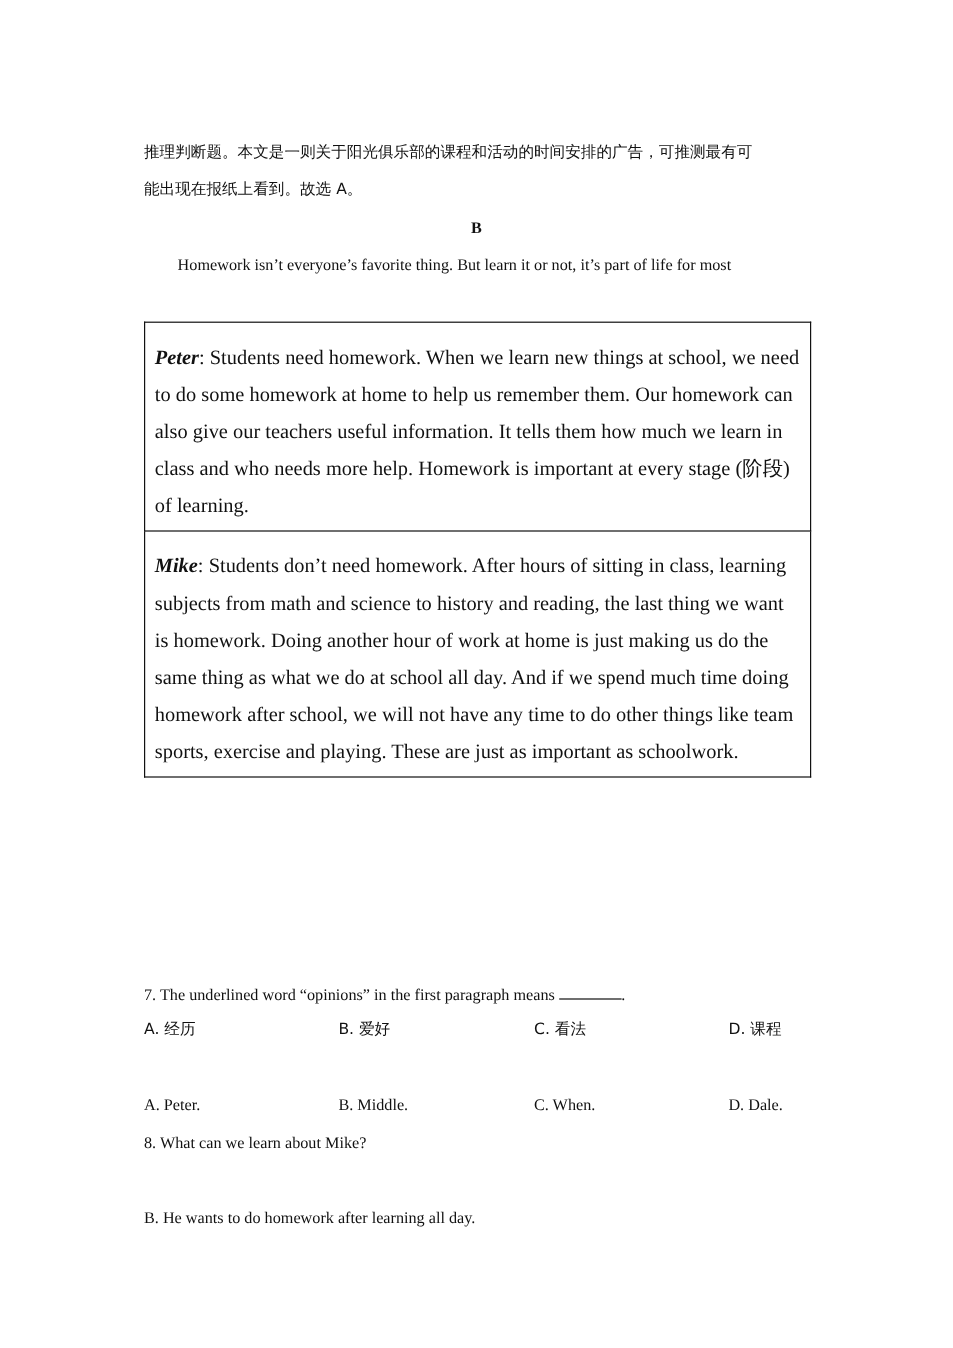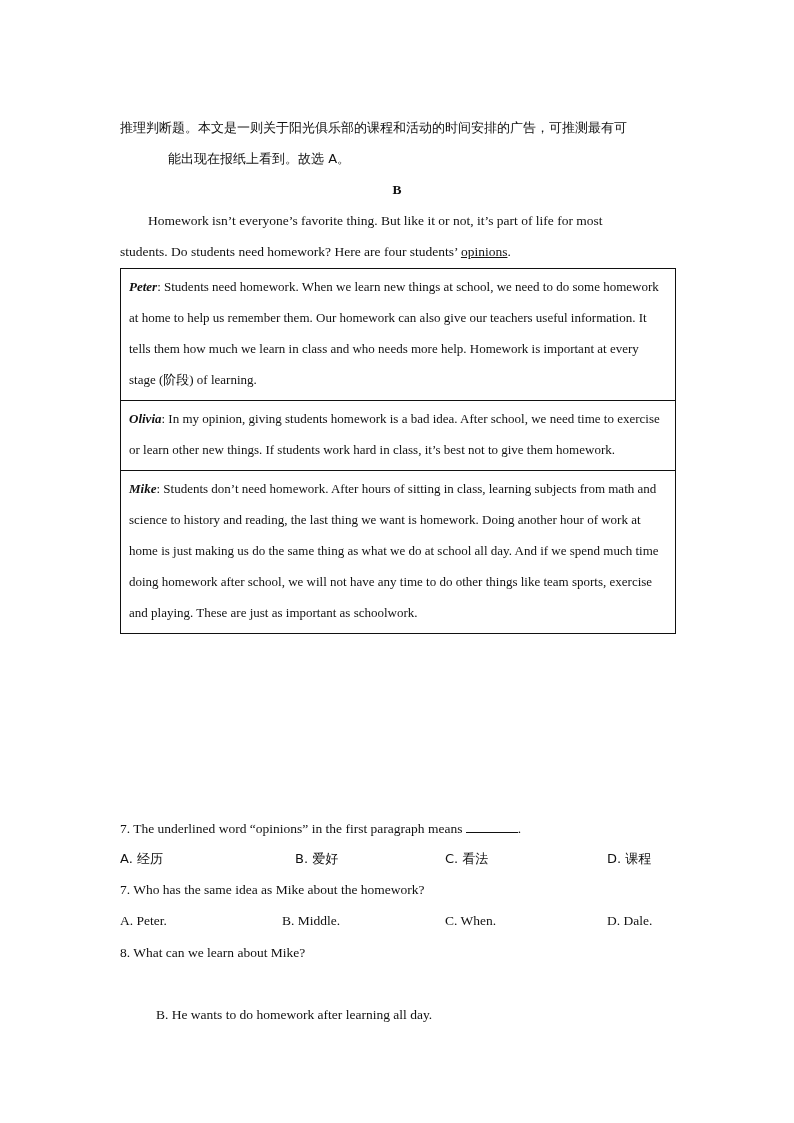--- a/index.html
+++ b/index.html
@@ -78,7 +78,7 @@
 <div class="page">
 
   <div class="line cn" style="left:120px; top:104px;">推理判断题。本文是一则关于阳光俱乐部的课程和活动的时间安排的广告，可推测最有可</div>
-  <div class="line cn" style="left:120px; top:135px;margin-left:48px;">能出现在报纸上看到。故选 A。</div>
+  <div class="line cn" style="left:120px; top:135px;">能出现在报纸上看到。故选 A。</div>
 
   <div class="center-title">B</div>
 

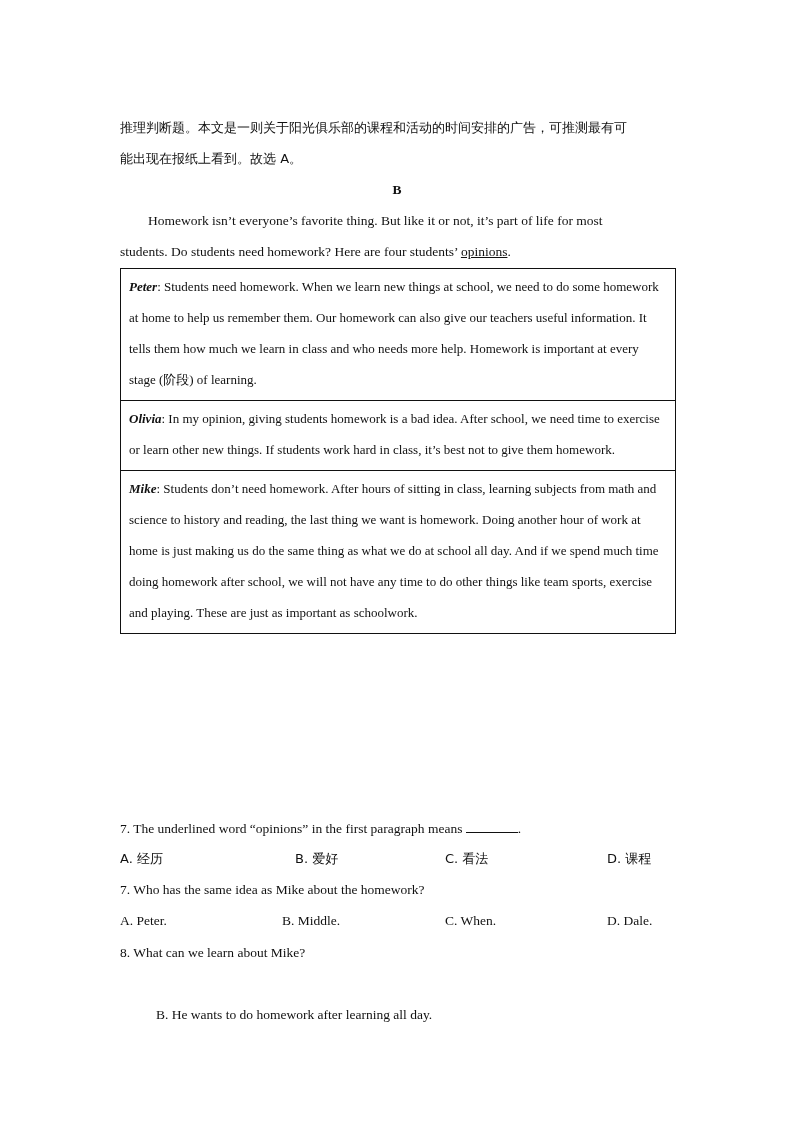--- a/index.html
+++ b/index.html
@@ -82,7 +82,7 @@
 
   <div class="center-title">B</div>
 
-  <div class="line" style="left:148px; top:197px;">Homework isn’t everyone’s favorite thing. But like it or not, it’s part of life for most</div>
+  <div class="line" style="left:148px; top:197px;">Homework isn’t everyone’s favorite thing. But learn it or not, it’s part of life for most</div>
   <div class="line" style="left:120px; top:228px;"><span>students. Do students need homework? Here are four students’ </span><span class="u">opinions</span><span>.</span></div>
 
   <table class="opinions">

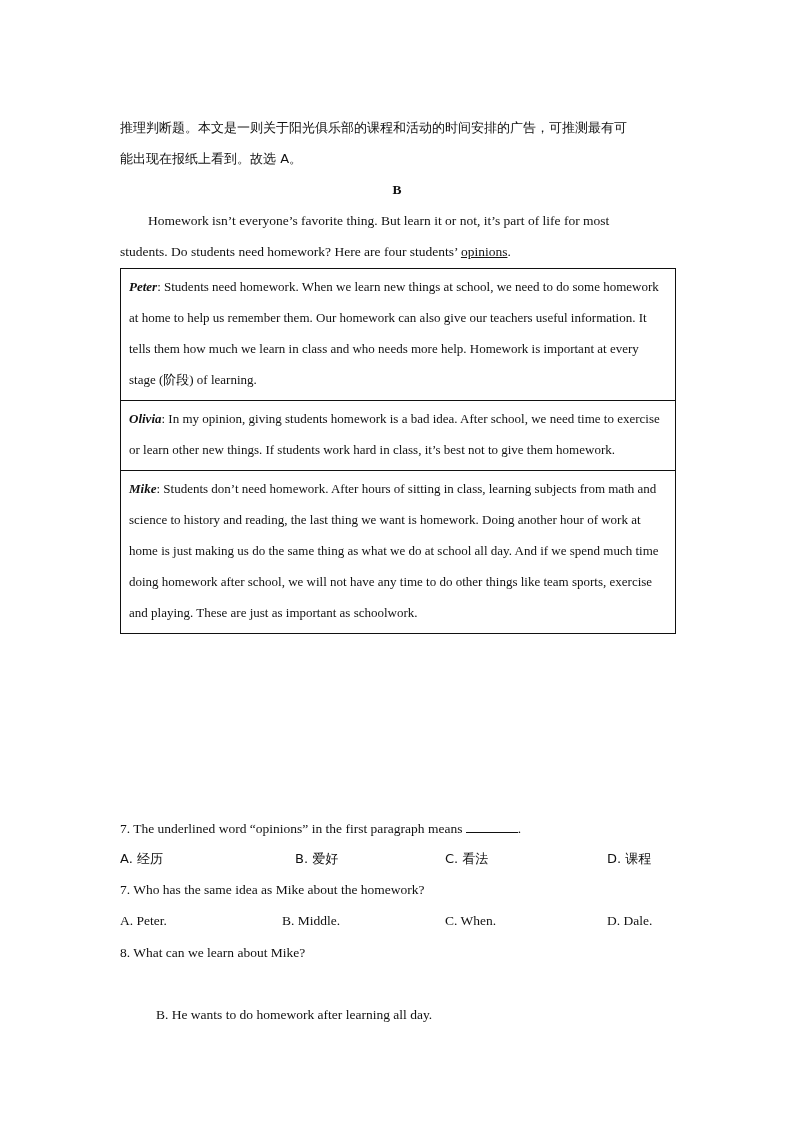--- a/index.html
+++ b/index.html
@@ -83,7 +83,6 @@
   <div class="center-title">B</div>
 
   <div class="line" style="left:148px; top:197px;">Homework isn’t everyone’s favorite thing. But learn it or not, it’s part of life for most</div>
-  <div class="line" style="left:120px; top:228px;"><span>students. Do students need homework? Here are four students’ </span><span class="u">opinions</span><span>.</span></div>
 
   <table class="opinions">
     <tbody>

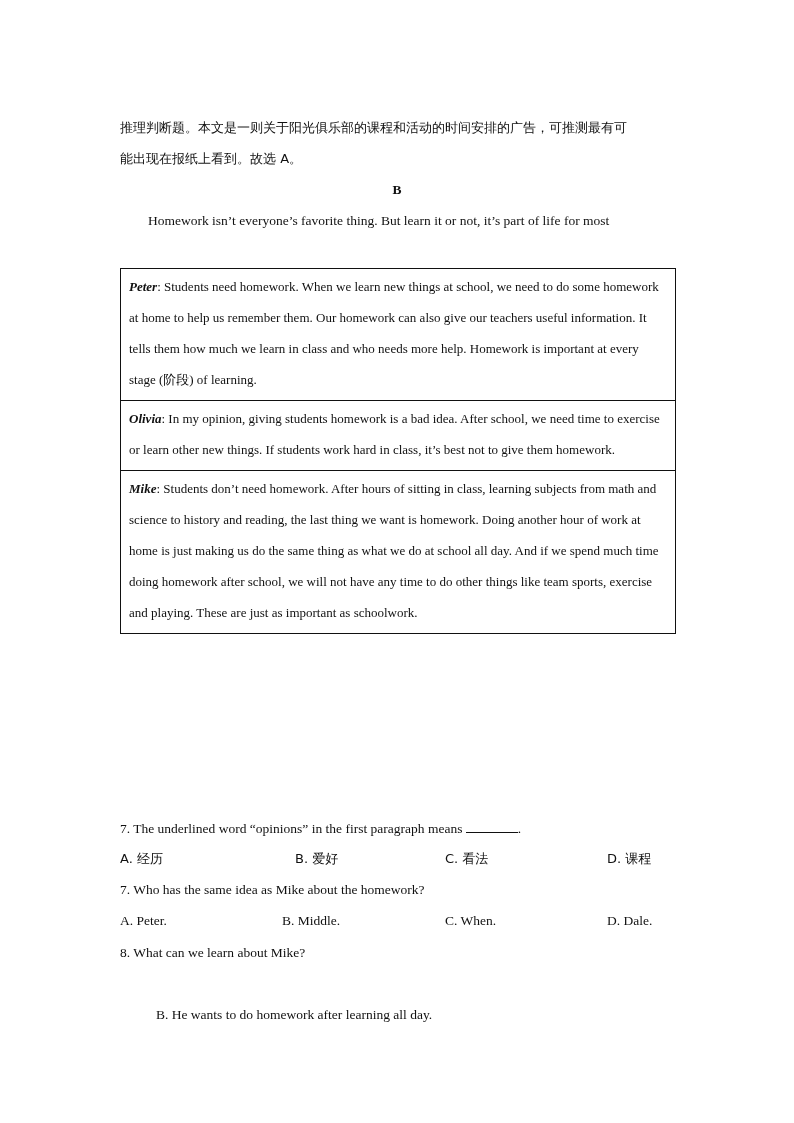--- a/index.html
+++ b/index.html
@@ -50,10 +50,10 @@
     }
     table.opinions td {
       border: 1.3px solid #111;
-      padding: 2px 8px 5px 8px;
+      padding: 13px 8px 5px 8px;
       vertical-align: top;
       line-height: 31px;
-      font-size: 13px;
+      font-size: 17px;
     }
     .name {
       font-weight: bold;

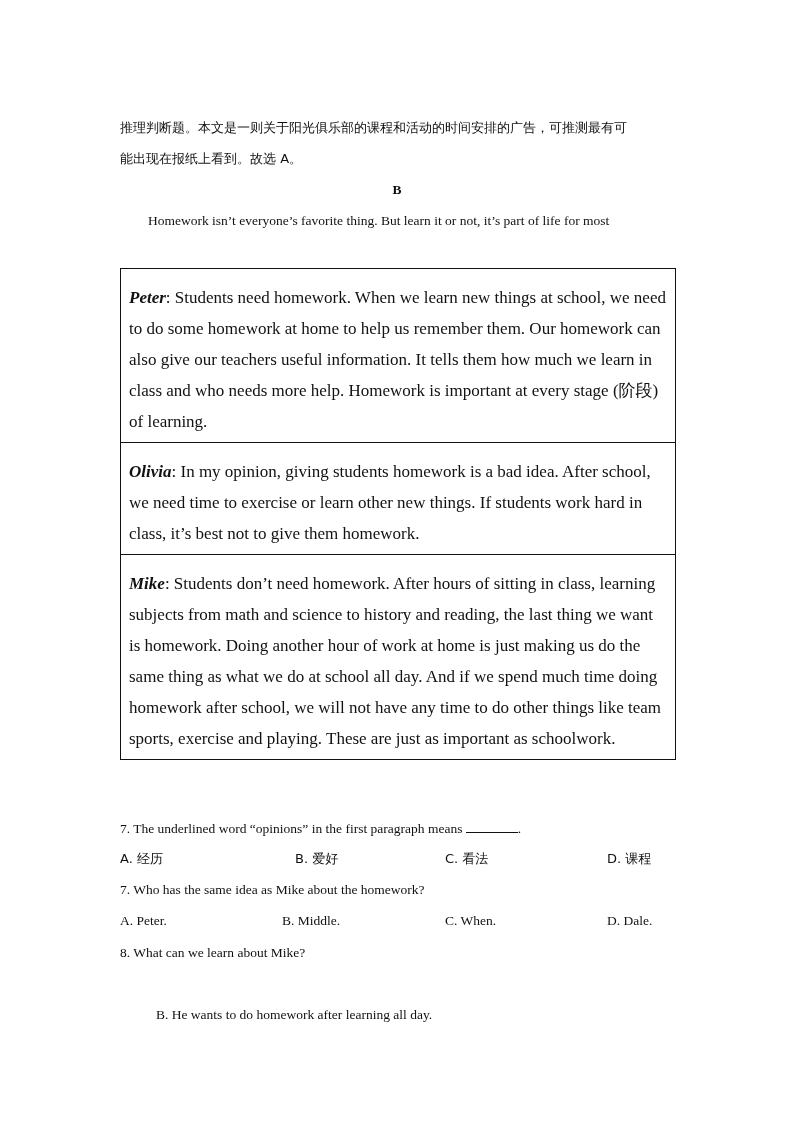--- a/index.html
+++ b/index.html
@@ -90,9 +90,6 @@
       <td><span class="name">Peter</span><span>: Students need homework. When we learn new things at school, we need to do some homework at home to help us remember them. Our homework can also give our teachers useful information. It tells them how much we learn in class and who needs more help. Homework is important at every stage (阶段) of learning.</span></td>
     </tr>
     <tr>
-      <td><span class="name">Olivia</span><span>: In my opinion, giving students homework is a bad idea. After school, we need time to exercise or learn other new things. If students work hard in class, it’s best not to give them homework.</span></td>
-    </tr>
-    <tr>
       <td><span class="name">Mike</span><span>: Students don’t need homework. After hours of sitting in class, learning subjects from math and science to history and reading, the last thing we want is homework. Doing another hour of work at home is just making us do the same thing as what we do at school all day. And if we spend much time doing homework after school, we will not have any time to do other things like team sports, exercise and playing. These are just as important as schoolwork.</span></td>
     </tr>
   </tbody>

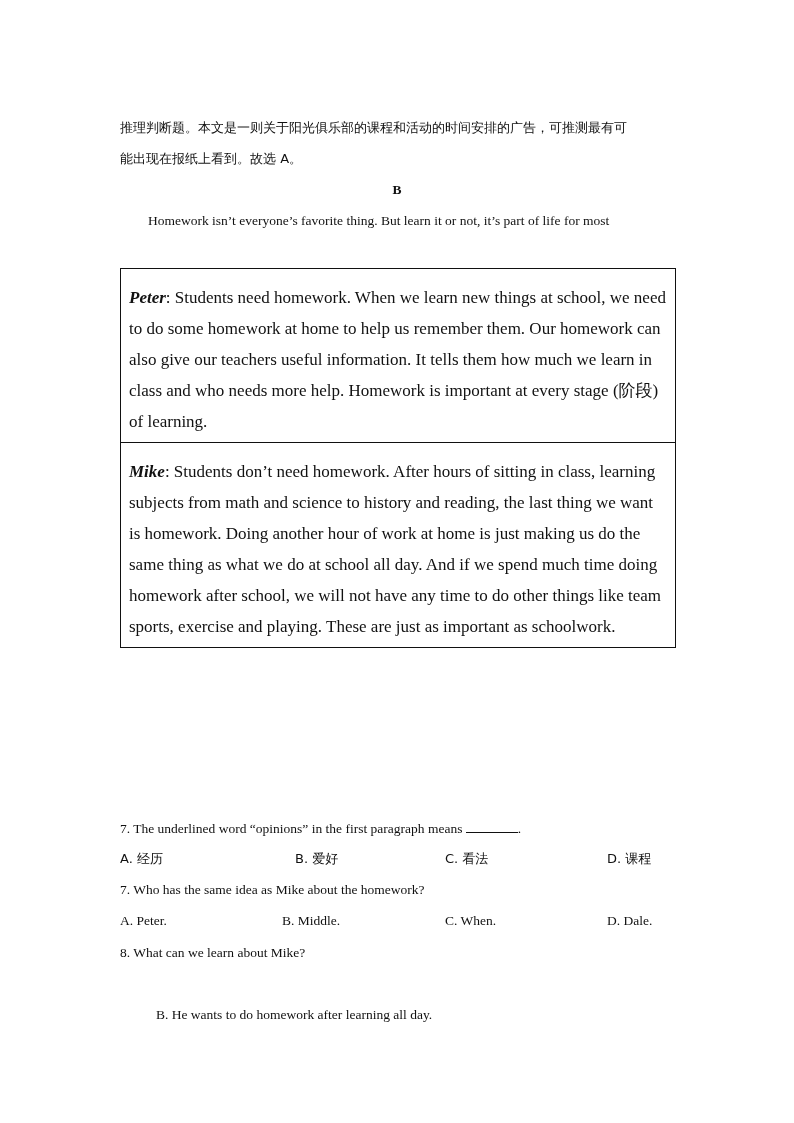--- a/index.html
+++ b/index.html
@@ -97,7 +97,7 @@
 
   <div class="line" style="left:120px; top:804px;"><span>7. The underlined word “opinions” in the first paragraph means </span><span class="blank"></span><span>.</span></div>
   <div class="opt cn" style="left:120px; top:835px;">A. 经历</div>
-  <div class="opt cn" style="left:282px; top:835px;margin-left:13px;">B. 爱好</div>
+  <div class="opt cn" style="left:282px; top:835px;">B. 爱好</div>
   <div class="opt cn" style="left:445px; top:835px;">C. 看法</div>
   <div class="opt cn" style="left:607px; top:835px;">D. 课程</div>
 

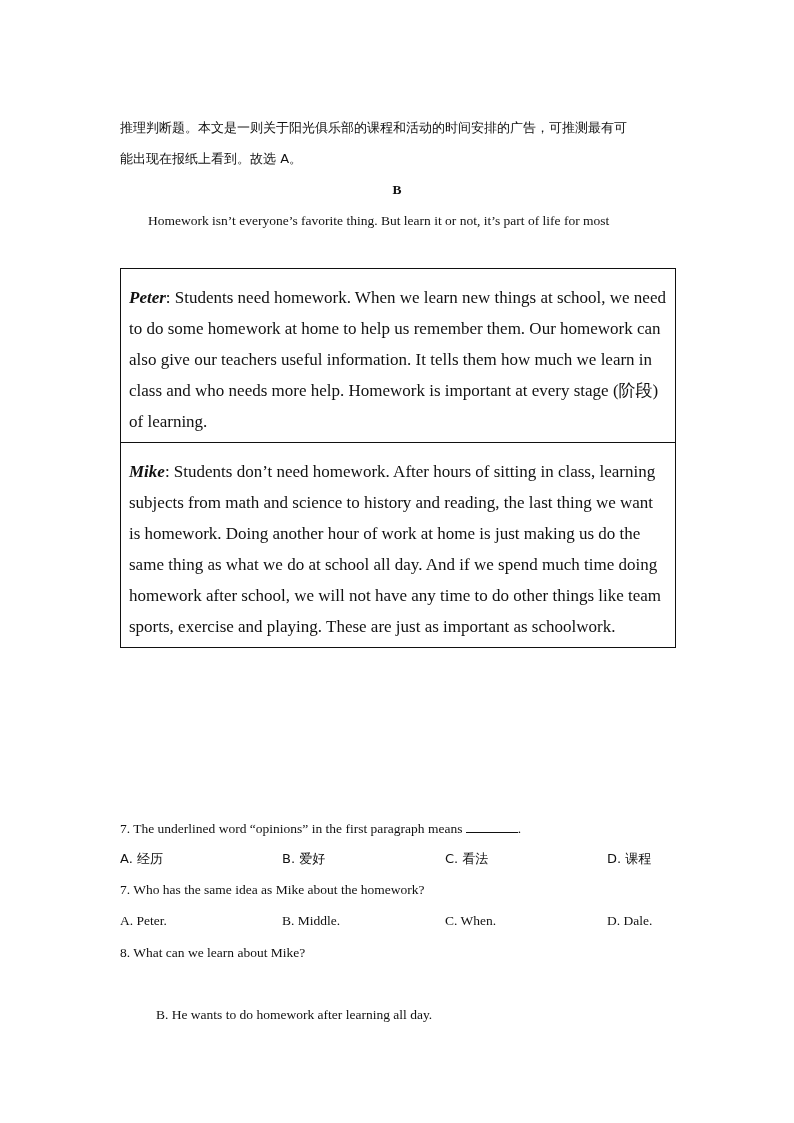--- a/index.html
+++ b/index.html
@@ -101,7 +101,6 @@
   <div class="opt cn" style="left:445px; top:835px;">C. 看法</div>
   <div class="opt cn" style="left:607px; top:835px;">D. 课程</div>
 
-  <div class="line" style="left:120px; top:866px;">7. Who has the same idea as Mike about the homework?</div>
   <div class="opt" style="left:120px; top:897px;">A. Peter.</div>
   <div class="opt" style="left:282px; top:897px;">B. Middle.</div>
   <div class="opt" style="left:445px; top:897px;">C. When.</div>

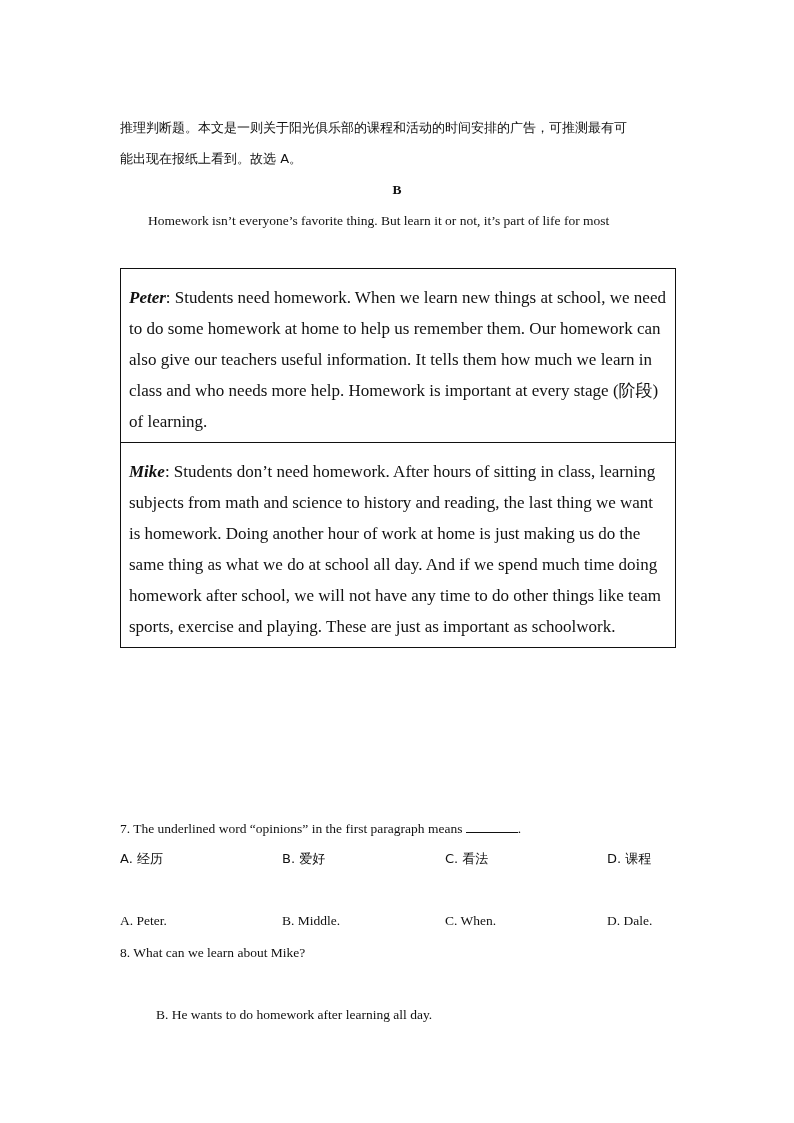--- a/index.html
+++ b/index.html
@@ -107,7 +107,7 @@
   <div class="opt" style="left:607px; top:897px;">D. Dale.</div>
 
   <div class="line" style="left:120px; top:929px;">8. What can we learn about Mike?</div>
-  <div class="opt" style="left:120px; top:991px;margin-left:36px;">B. He wants to do homework after learning all day.</div>
+  <div class="opt" style="left:120px; top:991px;">B. He wants to do homework after learning all day.</div>
 
 </div>
 

